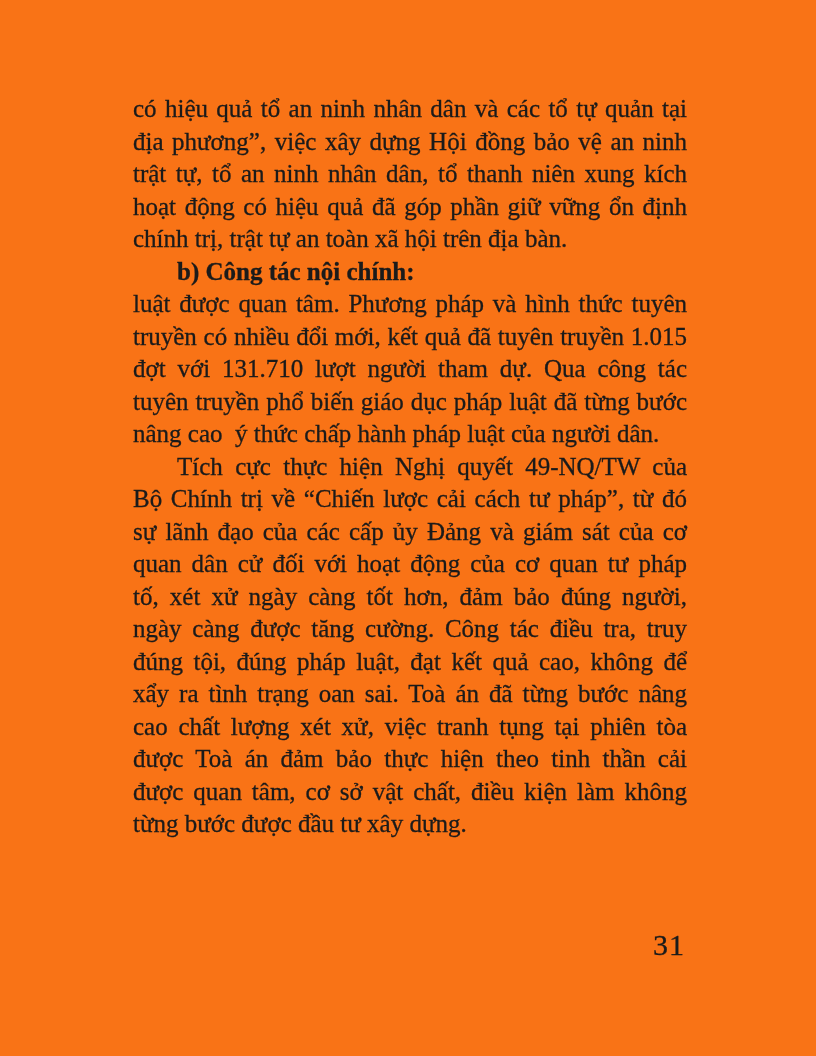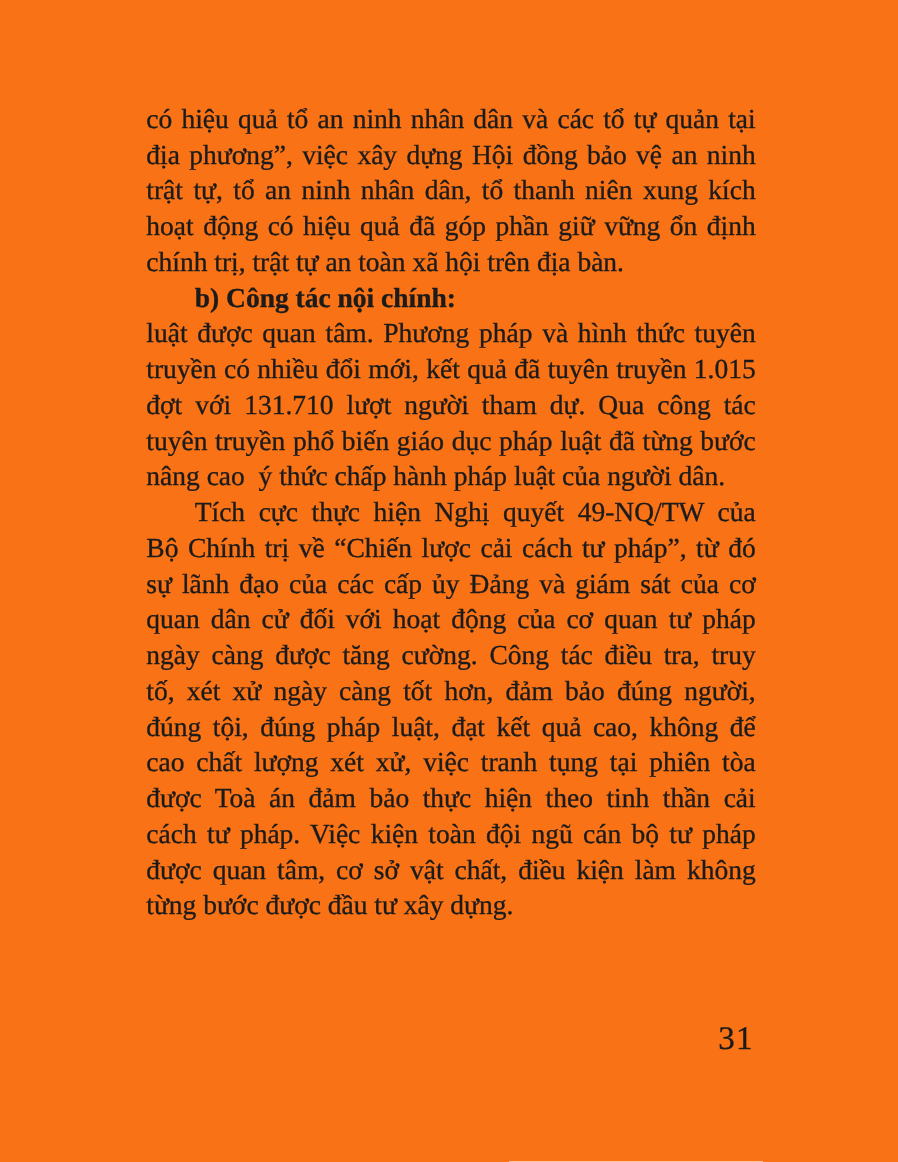--- a/index.html
+++ b/index.html
@@ -73,8 +73,8 @@
       <div class="line">Bộ Chính trị về “Chiến lược cải cách tư pháp”, từ đó</div>
       <div class="line">sự lãnh đạo của các cấp ủy Đảng và giám sát của cơ</div>
       <div class="line">quan dân cử đối với hoạt động của cơ quan tư pháp</div>
+      <div class="line">tố, xét xử ngày càng tốt hơn, đảm bảo đúng người,</div>
       <div class="line">ngày càng được tăng cường. Công tác điều tra, truy</div>
-      <div class="line">tố, xét xử ngày càng tốt hơn, đảm bảo đúng người,</div>
       <div class="line">đúng tội, đúng pháp luật, đạt kết quả cao, không để</div>
       <div class="line">cao chất lượng xét xử, việc tranh tụng tại phiên tòa</div>
       <div class="line">được Toà án đảm bảo thực hiện theo tinh thần cải</div>

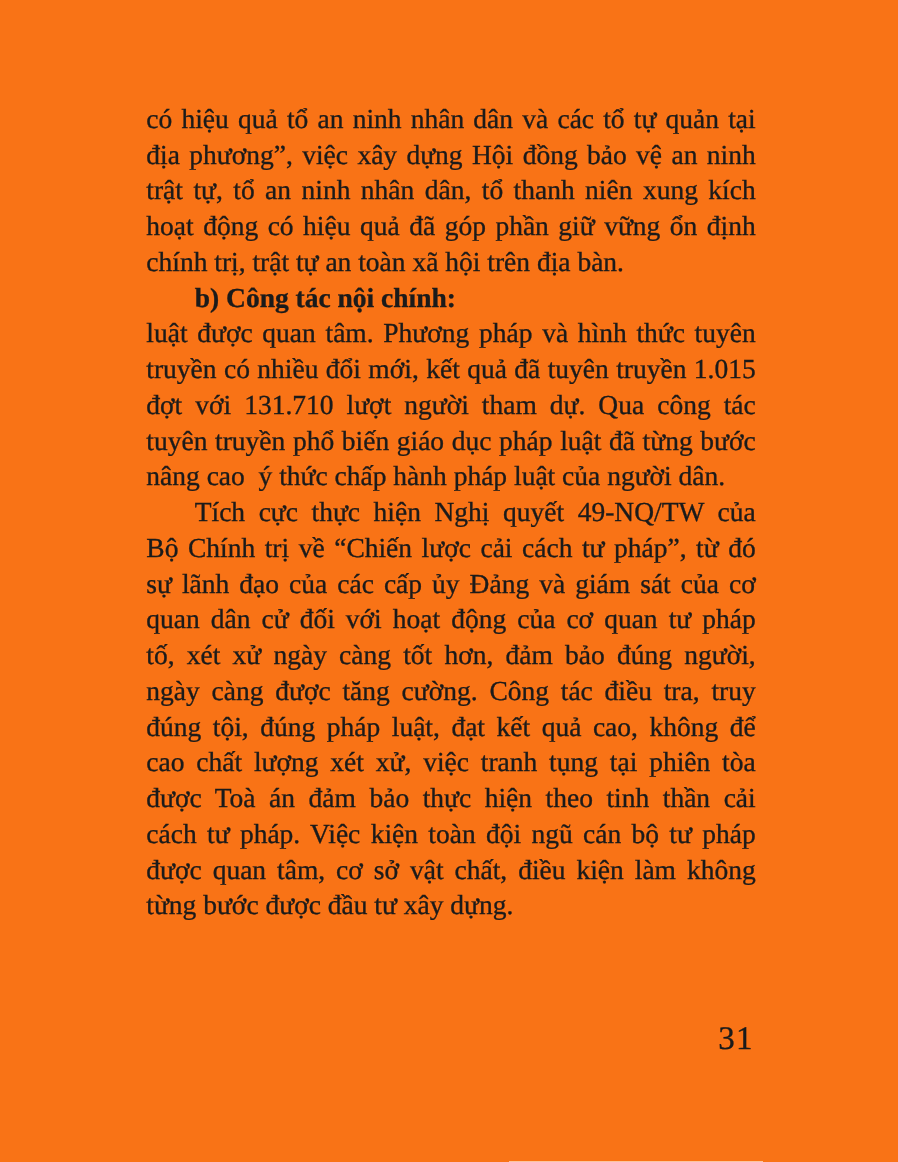--- a/index.html
+++ b/index.html
@@ -76,6 +76,7 @@
       <div class="line">tố, xét xử ngày càng tốt hơn, đảm bảo đúng người,</div>
       <div class="line">ngày càng được tăng cường. Công tác điều tra, truy</div>
       <div class="line">đúng tội, đúng pháp luật, đạt kết quả cao, không để</div>
+      <div class="line">xẩy ra tình trạng oan sai. Toà án đã từng bước nâng</div>
       <div class="line">cao chất lượng xét xử, việc tranh tụng tại phiên tòa</div>
       <div class="line">được Toà án đảm bảo thực hiện theo tinh thần cải</div>
       <div class="line">cách tư pháp. Việc kiện toàn đội ngũ cán bộ tư pháp</div>

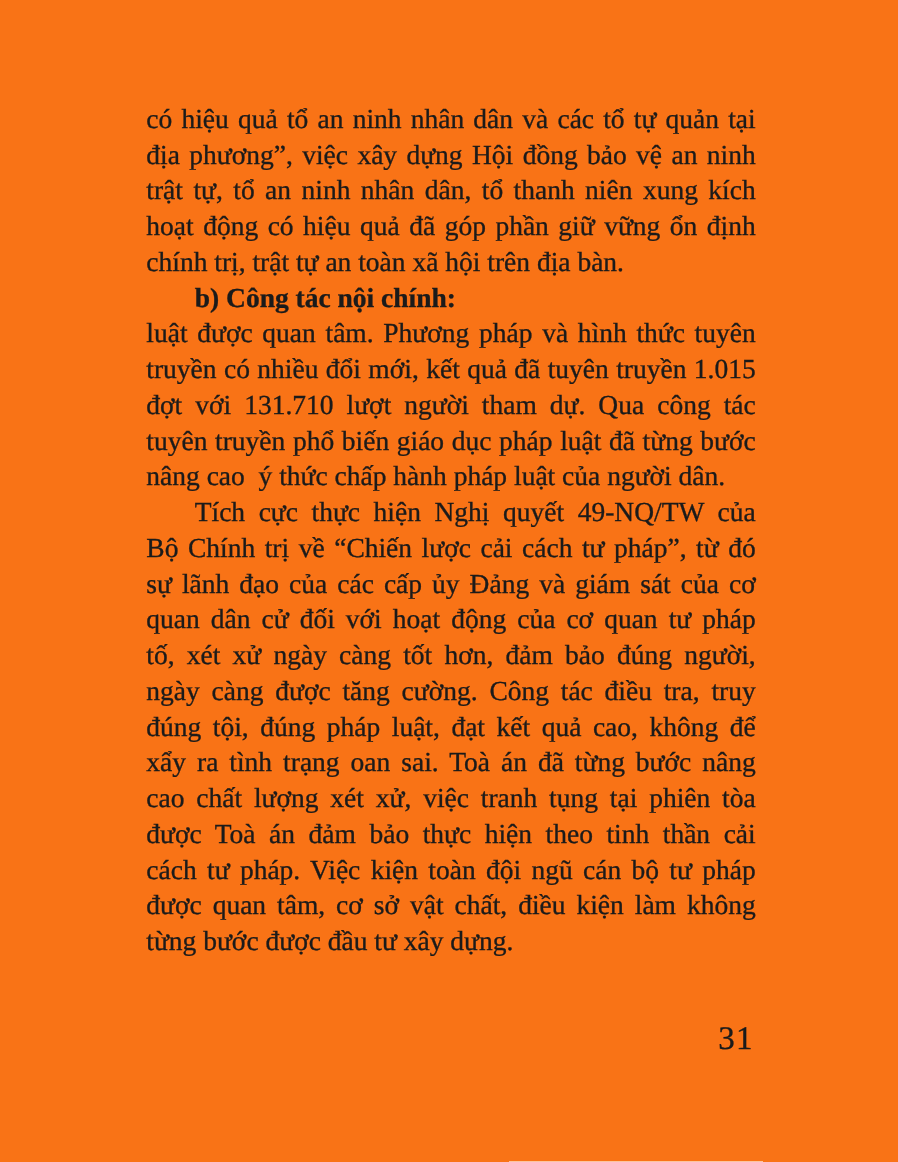--- a/index.html
+++ b/index.html
@@ -79,7 +79,6 @@
       <div class="line">xẩy ra tình trạng oan sai. Toà án đã từng bước nâng</div>
       <div class="line">cao chất lượng xét xử, việc tranh tụng tại phiên tòa</div>
       <div class="line">được Toà án đảm bảo thực hiện theo tinh thần cải</div>
-      <div class="line">cách tư pháp. Việc kiện toàn đội ngũ cán bộ tư pháp</div>
       <div class="line">được quan tâm, cơ sở vật chất, điều kiện làm không</div>
       <div class="line endline">từng bước được đầu tư xây dựng.</div>
     </div>

